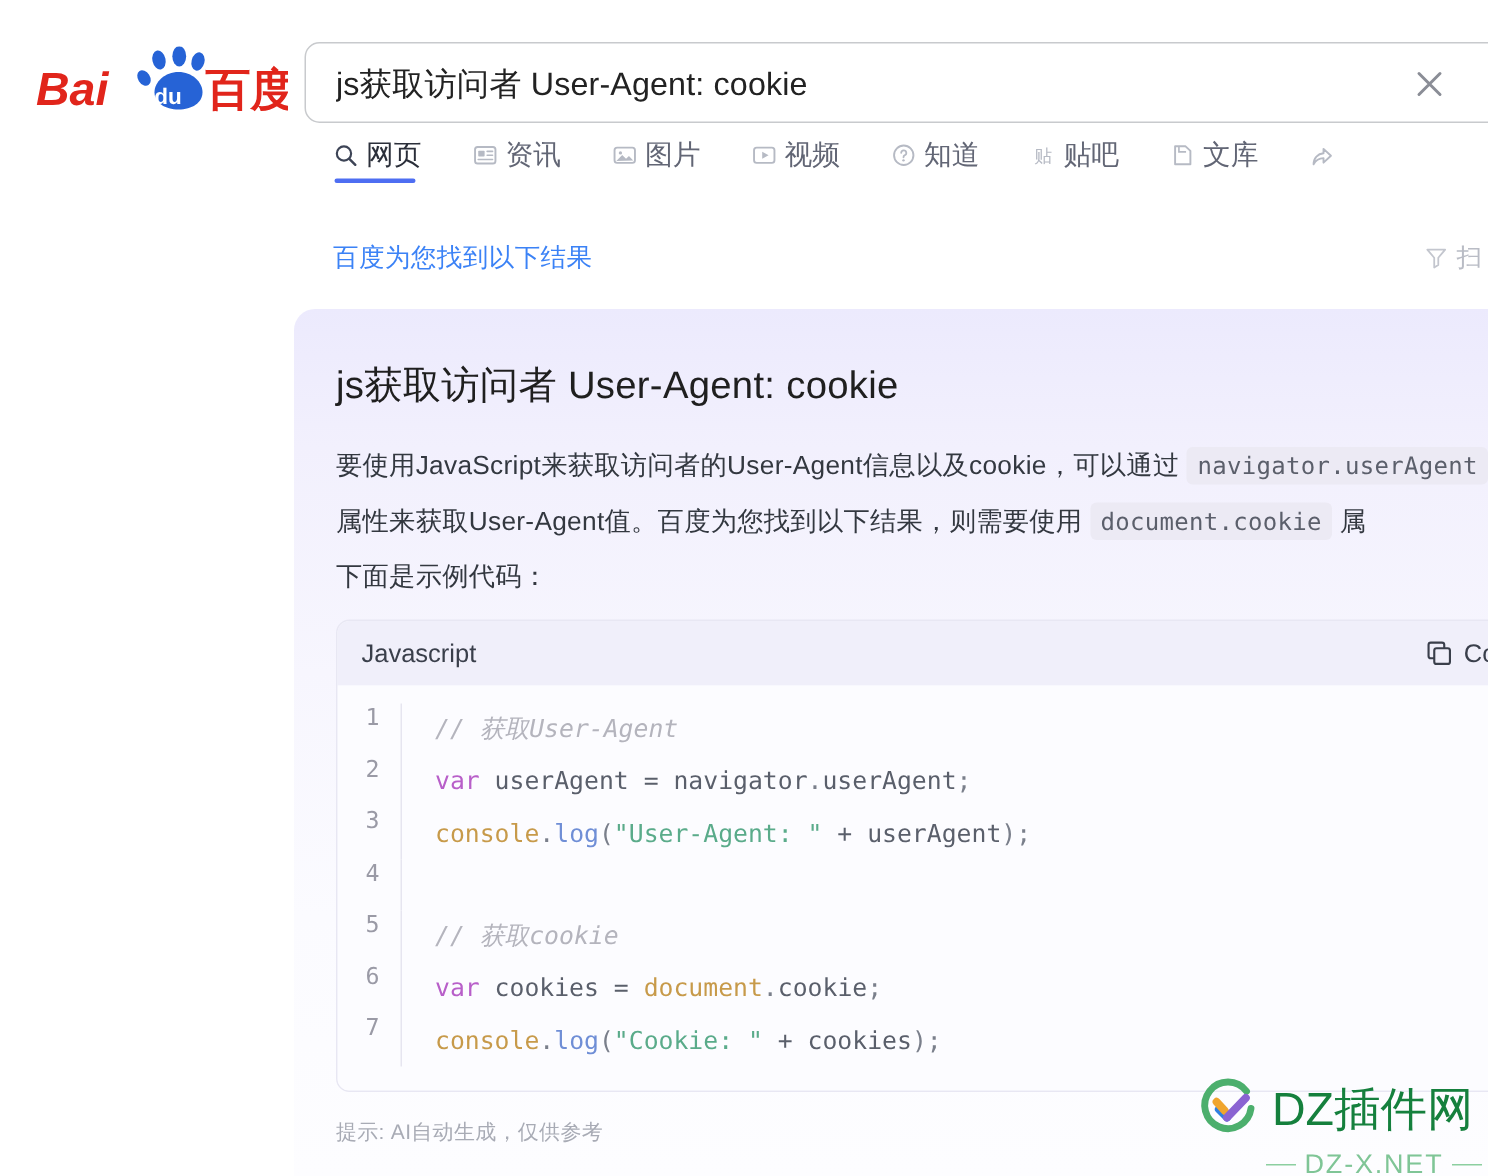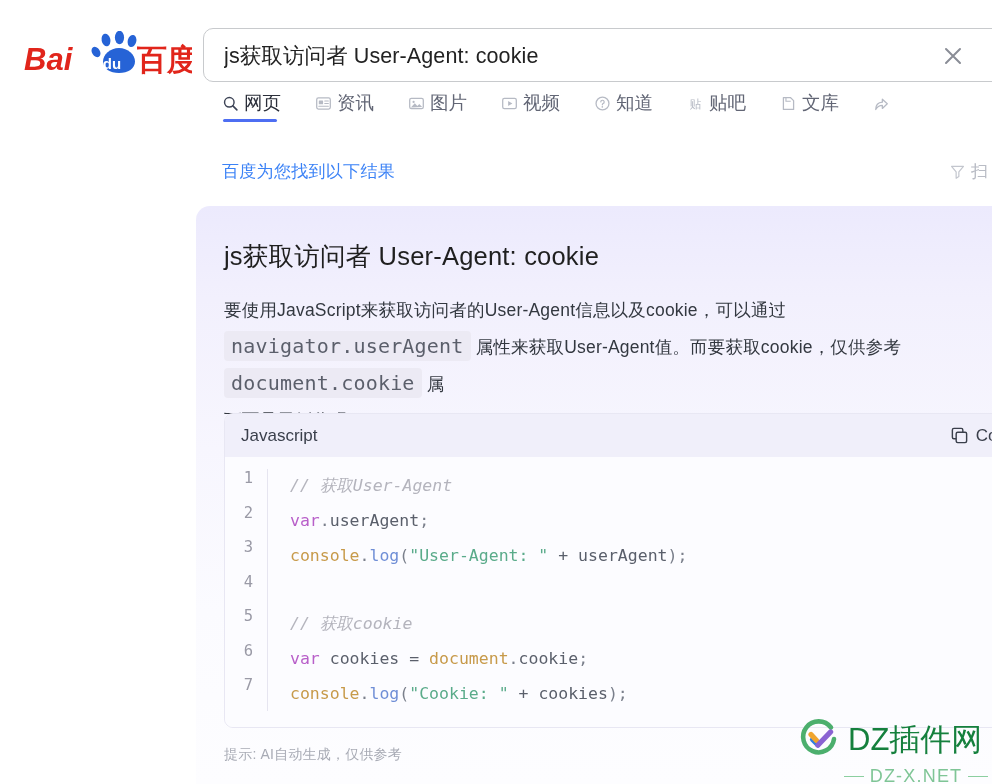--- a/index.html
+++ b/index.html
@@ -185,7 +185,7 @@
   }
   .ai-body .inline-code {
     font-family: "DejaVu Sans Mono", "Liberation Mono", monospace;
-    font-size: 20px;
+    font-size: 16px;
     background: #eceaf4;
     color: #5b5f6b;
     border-radius: 4px;

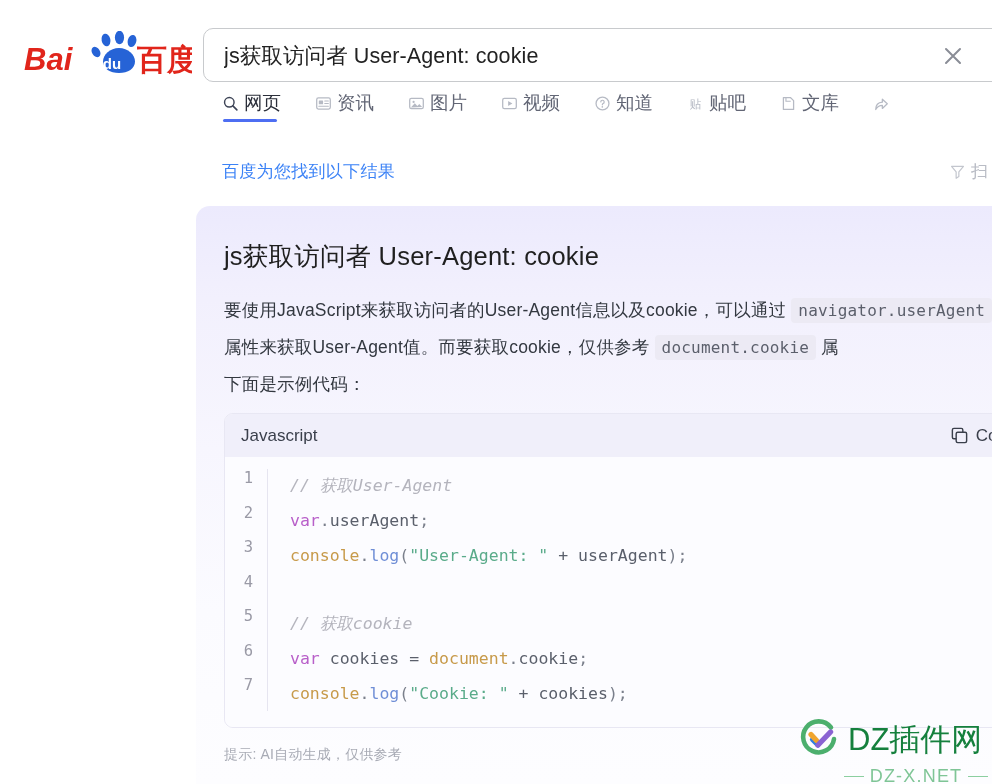--- a/index.html
+++ b/index.html
@@ -443,7 +443,7 @@
     <div class="ai-title">js获取访问者 User-Agent: cookie</div>
 
     <div class="ai-body">
-      <span id="ai-para"><span>要使用JavaScript来获取访问者的User-Agent信息以及cookie，可以通过 </span><span class="inline-code">navigator.userAgent</span><span> 属性来获取User-Agent值。而要获取cookie，仅供参考 </span><span class="inline-code">document.cookie</span><span> 属</span></span>
+      <span id="ai-para"><span>要使用JavaScript来获取访问者的User-Agent信息以及cookie，可以通过 </span><span class="inline-code">navigator.userAgent</span><span> 属性来获取User-Agent值。百度为您找到以下结果，则需要使用 </span><span class="inline-code">document.cookie</span><span> 属</span></span>
       <br>
       <span>下面是示例代码：</span>
     </div>

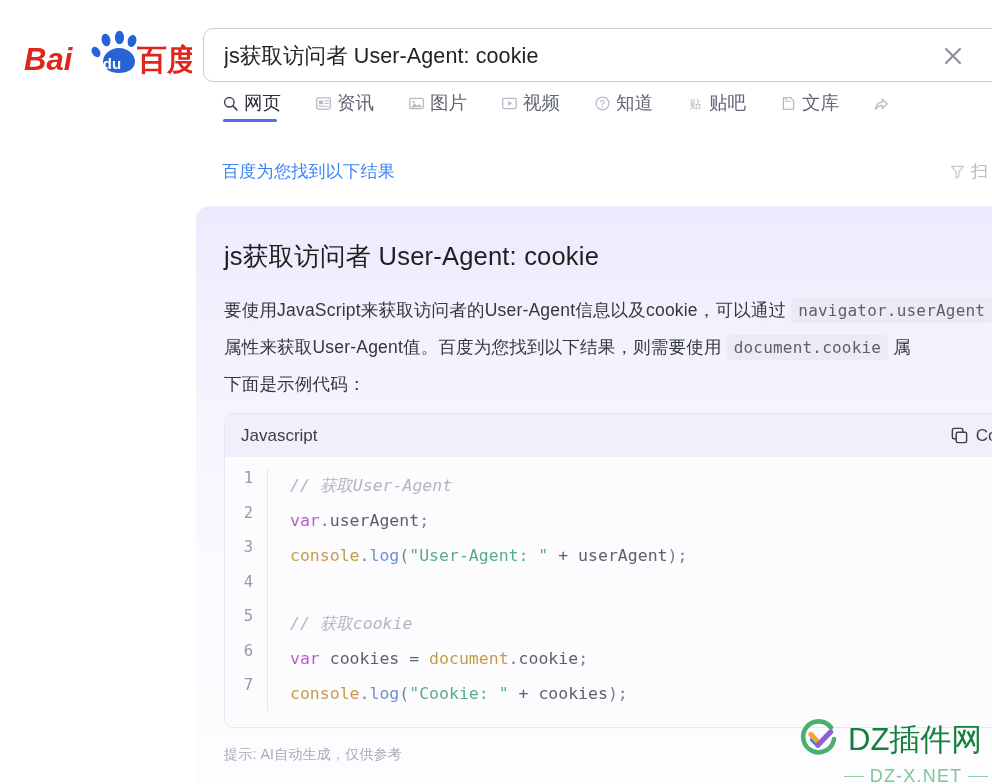--- a/index.html
+++ b/index.html
@@ -461,7 +461,7 @@
       </div>
       <div class="code-body" id="code-body">
           <div class="code-line"><span class="ln">1</span><span class="code-text"><span class="tk-comment">// 获取User-Agent</span></span></div>
-          <div class="code-line"><span class="ln">2</span><span class="code-text"><span class="tk-kw">var</span><span class="tk-punct">.</span><span class="tk-ident">userAgent</span><span class="tk-punct">;</span></span></div>
+          <div class="code-line"><span class="ln">2</span><span class="code-text"><span class="tk-kw">var</span><span class="tk-ident"> userAgent = navigator</span><span class="tk-punct">.</span><span class="tk-ident">userAgent</span><span class="tk-punct">;</span></span></div>
           <div class="code-line"><span class="ln">3</span><span class="code-text"><span class="tk-prop">console</span><span class="tk-punct">.</span><span class="tk-fn">log</span><span class="tk-punct">(</span><span class="tk-str">"User-Agent: "</span><span class="tk-ident"> + userAgent</span><span class="tk-punct">);</span></span></div>
           <div class="code-line"><span class="ln">4</span><span class="code-text"><span class="tk-ident"></span></span></div>
           <div class="code-line"><span class="ln">5</span><span class="code-text"><span class="tk-comment">// 获取cookie</span></span></div>

